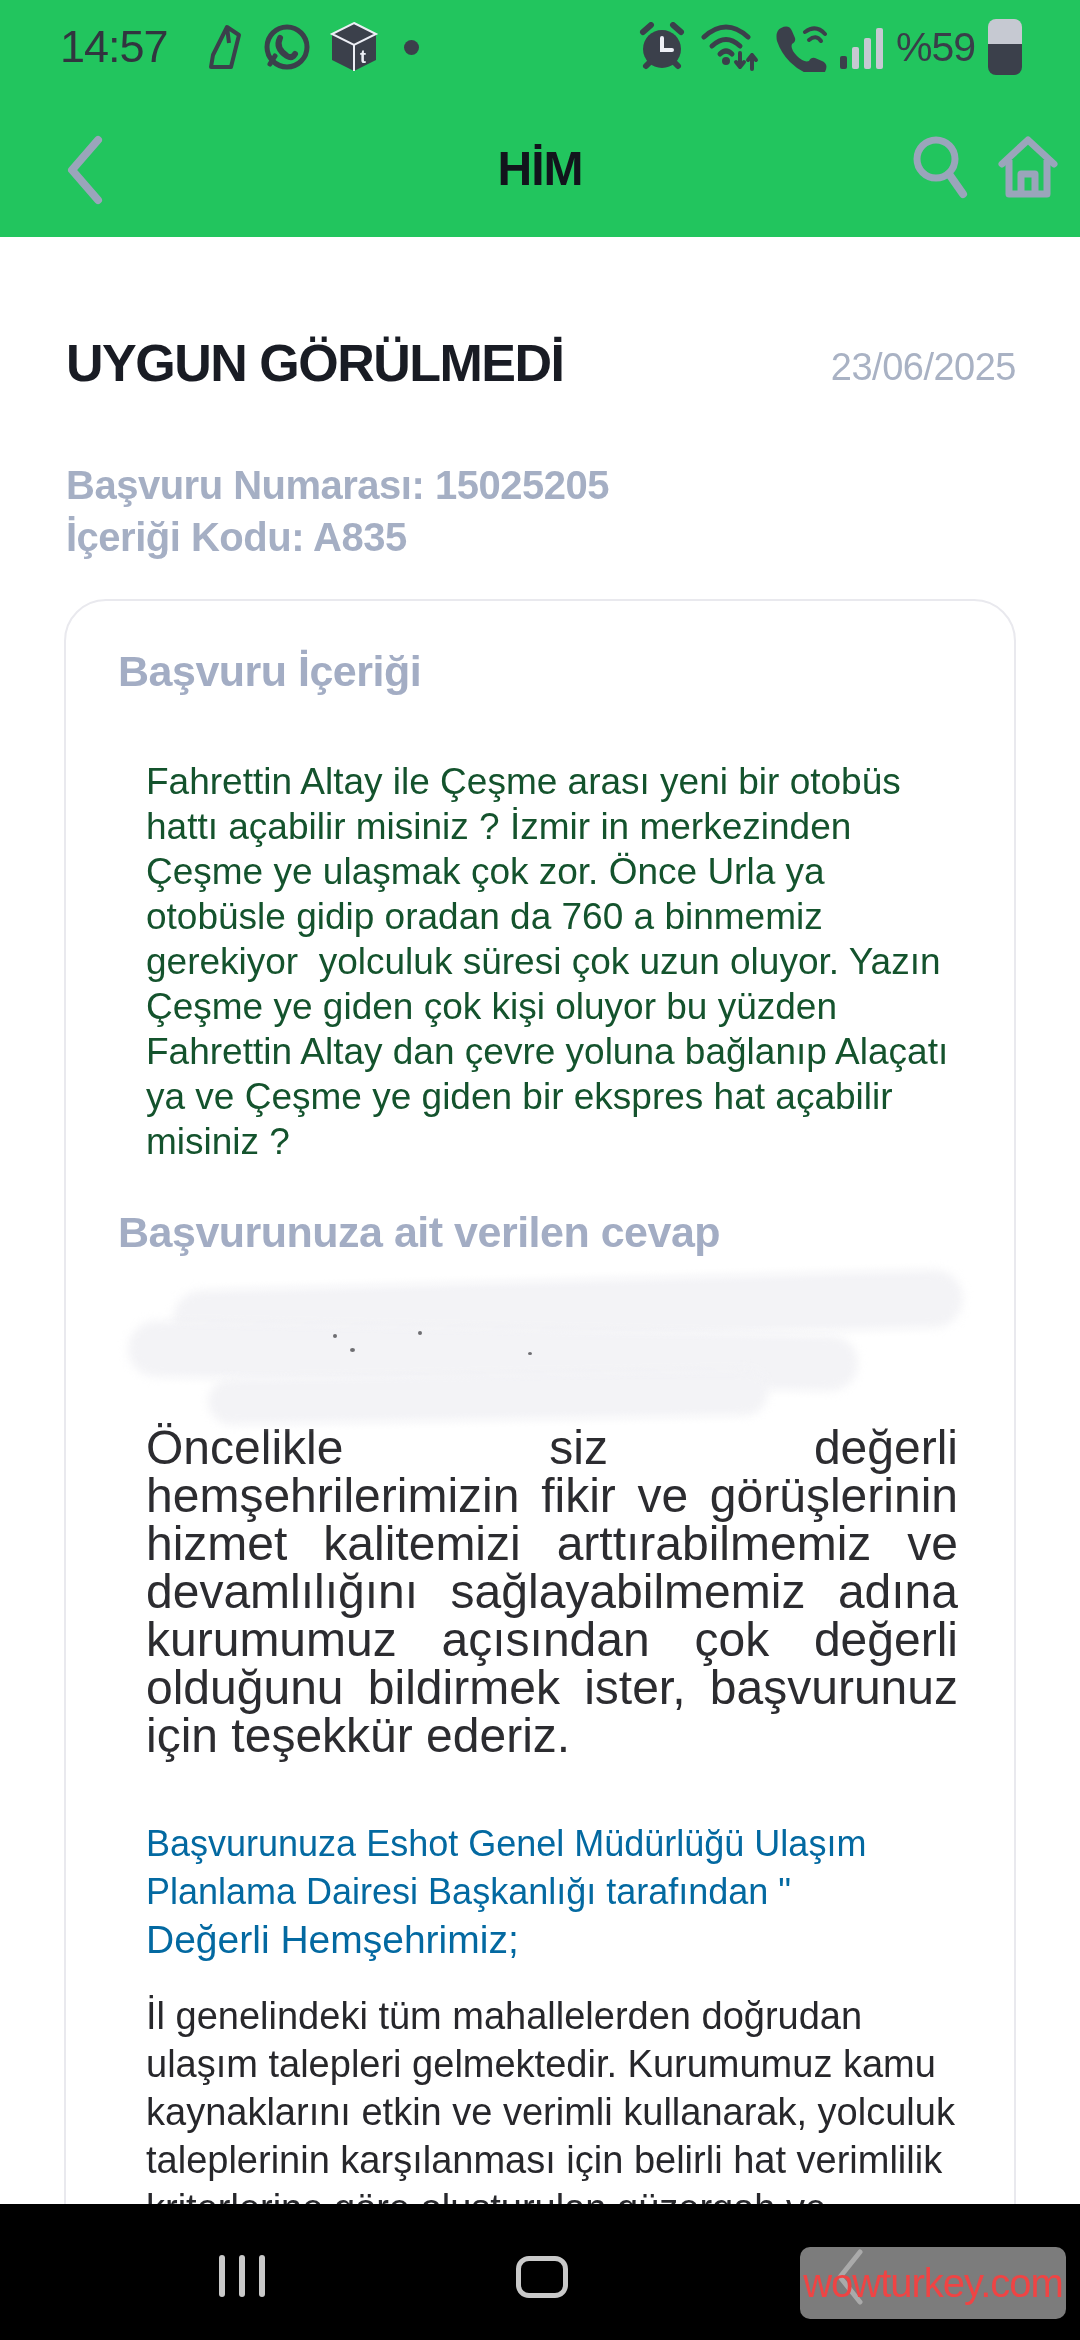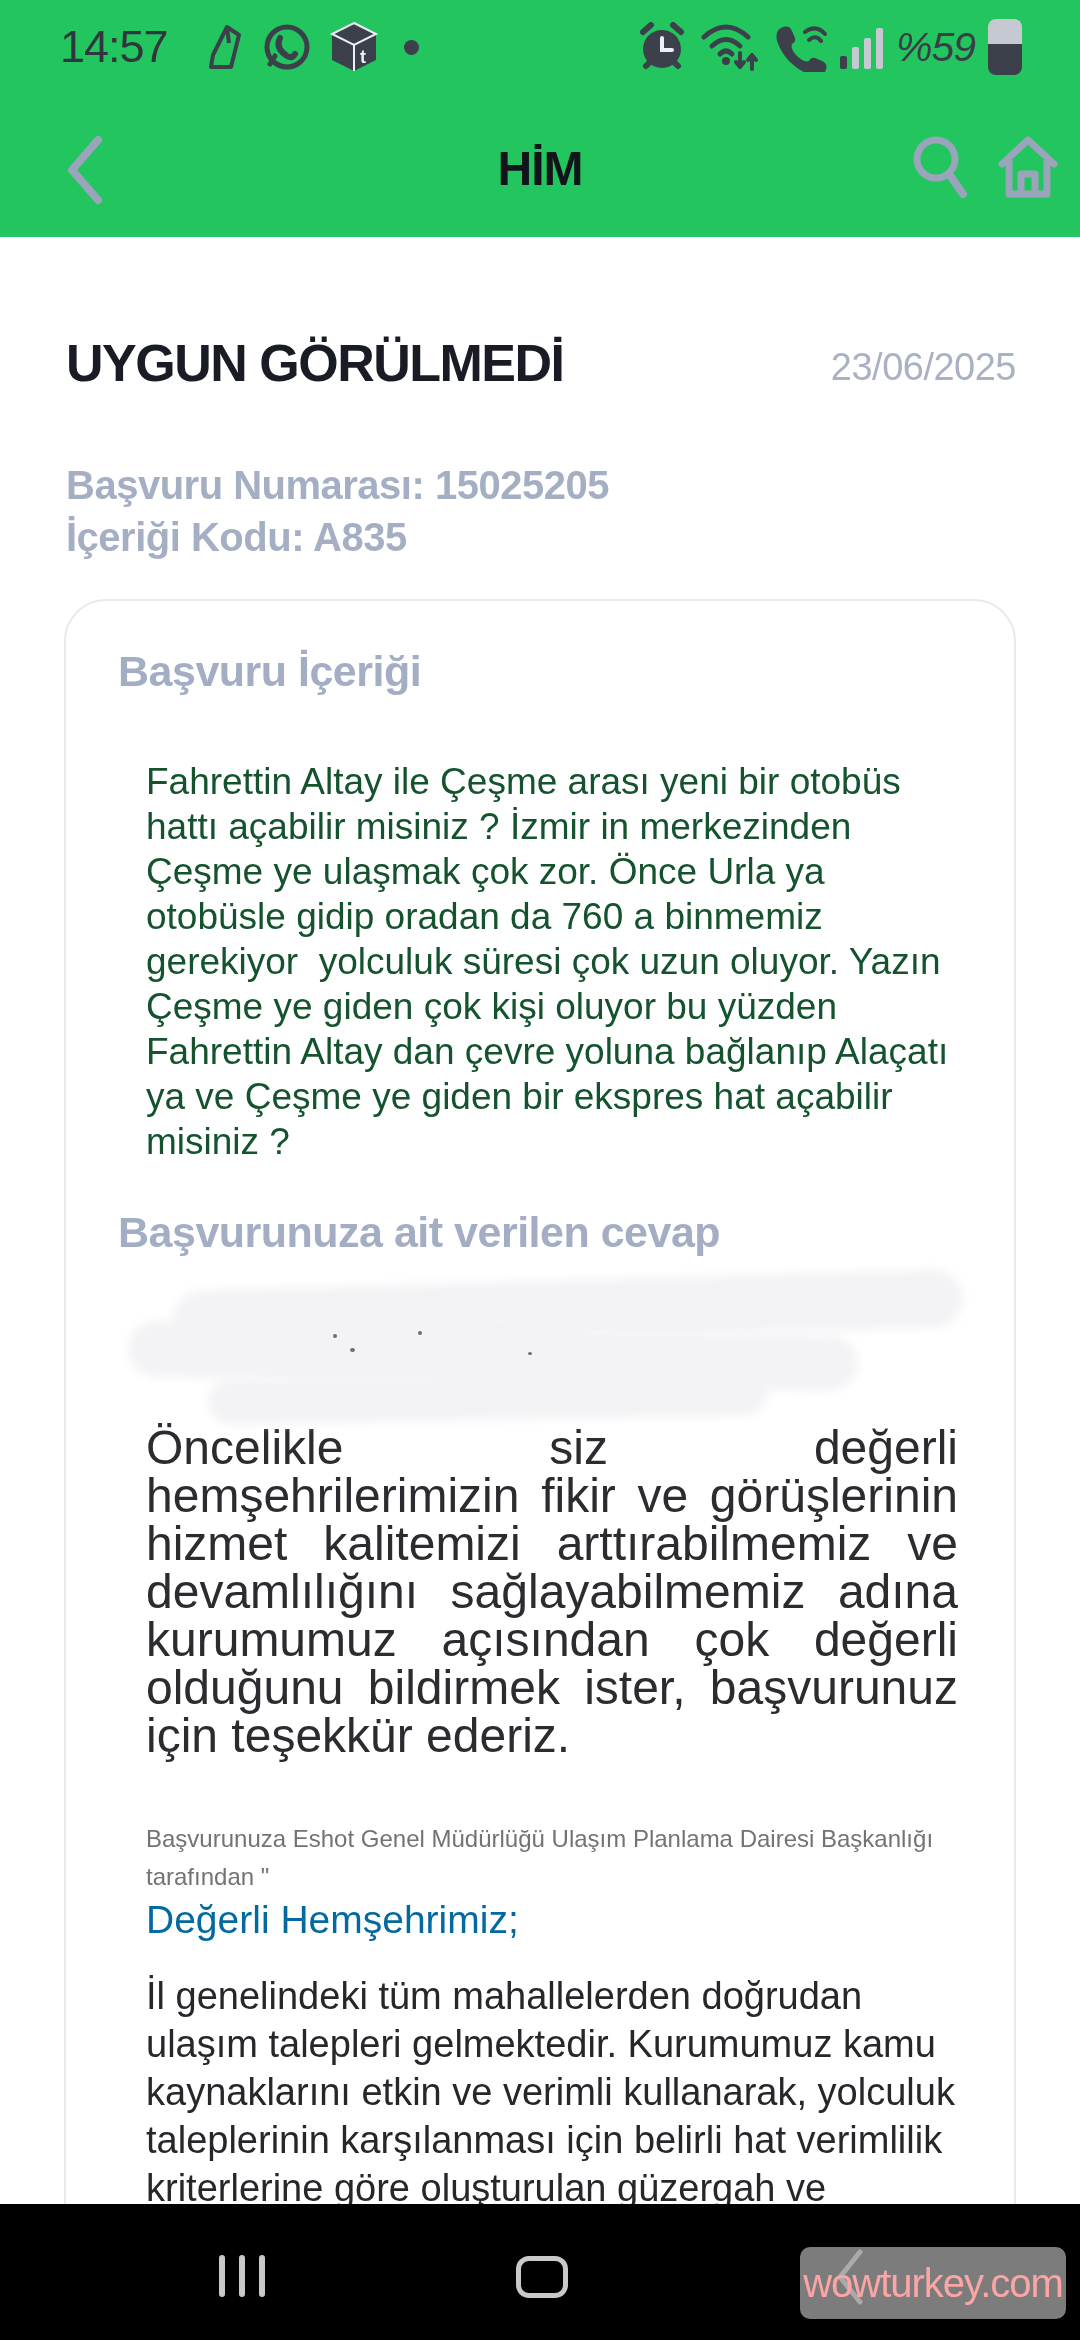--- a/index.html
+++ b/index.html
@@ -26,7 +26,7 @@
   .sb-left { display:flex; align-items:center; gap:17px; }
   .sb-time { font-size:45px; color:#31353f; letter-spacing:-1px; margin-right:14px; }
   .sb-right { margin-left:auto; display:flex; align-items:center; gap:13px; }
-  .sb-percent { font-size:41px; color:#393e49; letter-spacing:-1px;font-style:italic; }
+  .sb-percent { font-size:41px; color:#393e49; letter-spacing:-1px; }
   .sb-dot { width:15px; height:15px; border-radius:50%; background:#3b404b; margin-left:8px; }
   .battery { width:34px; height:56px; border-radius:8px; overflow:hidden; display:flex; flex-direction:column; }
   .battery .b-top { height:45%; background:#c6c9d2; }

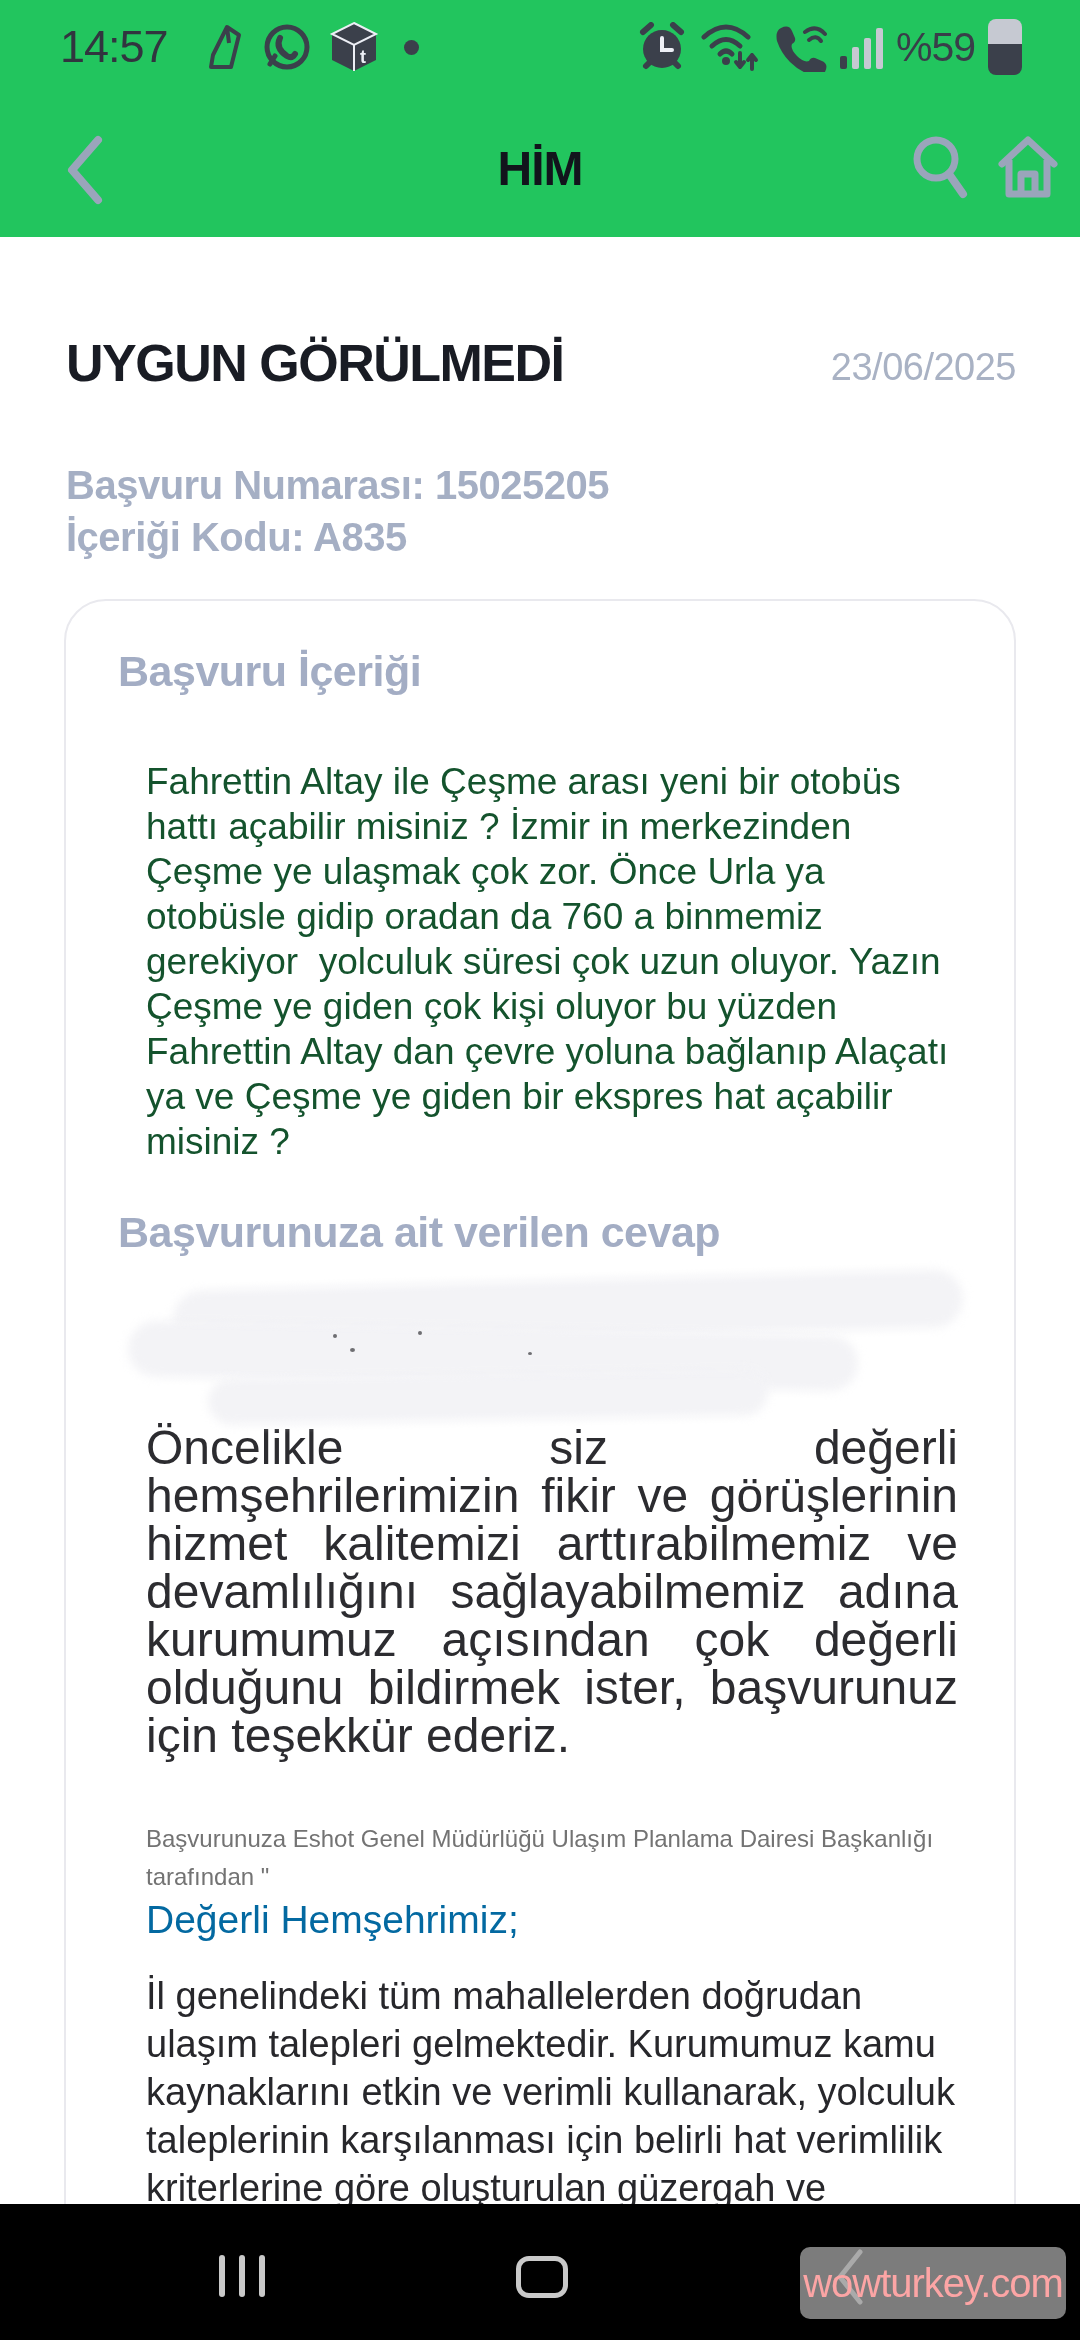--- a/index.html
+++ b/index.html
@@ -90,7 +90,7 @@
   }
   .answer-source {
     margin:60px 0 0 28px;
-    font-size:24px; line-height:38px; color:#737373;
+    font-size:36px; line-height:48px; color:#0369a1;
   }
   .answer-salutation {
     margin:0 0 0 28px;

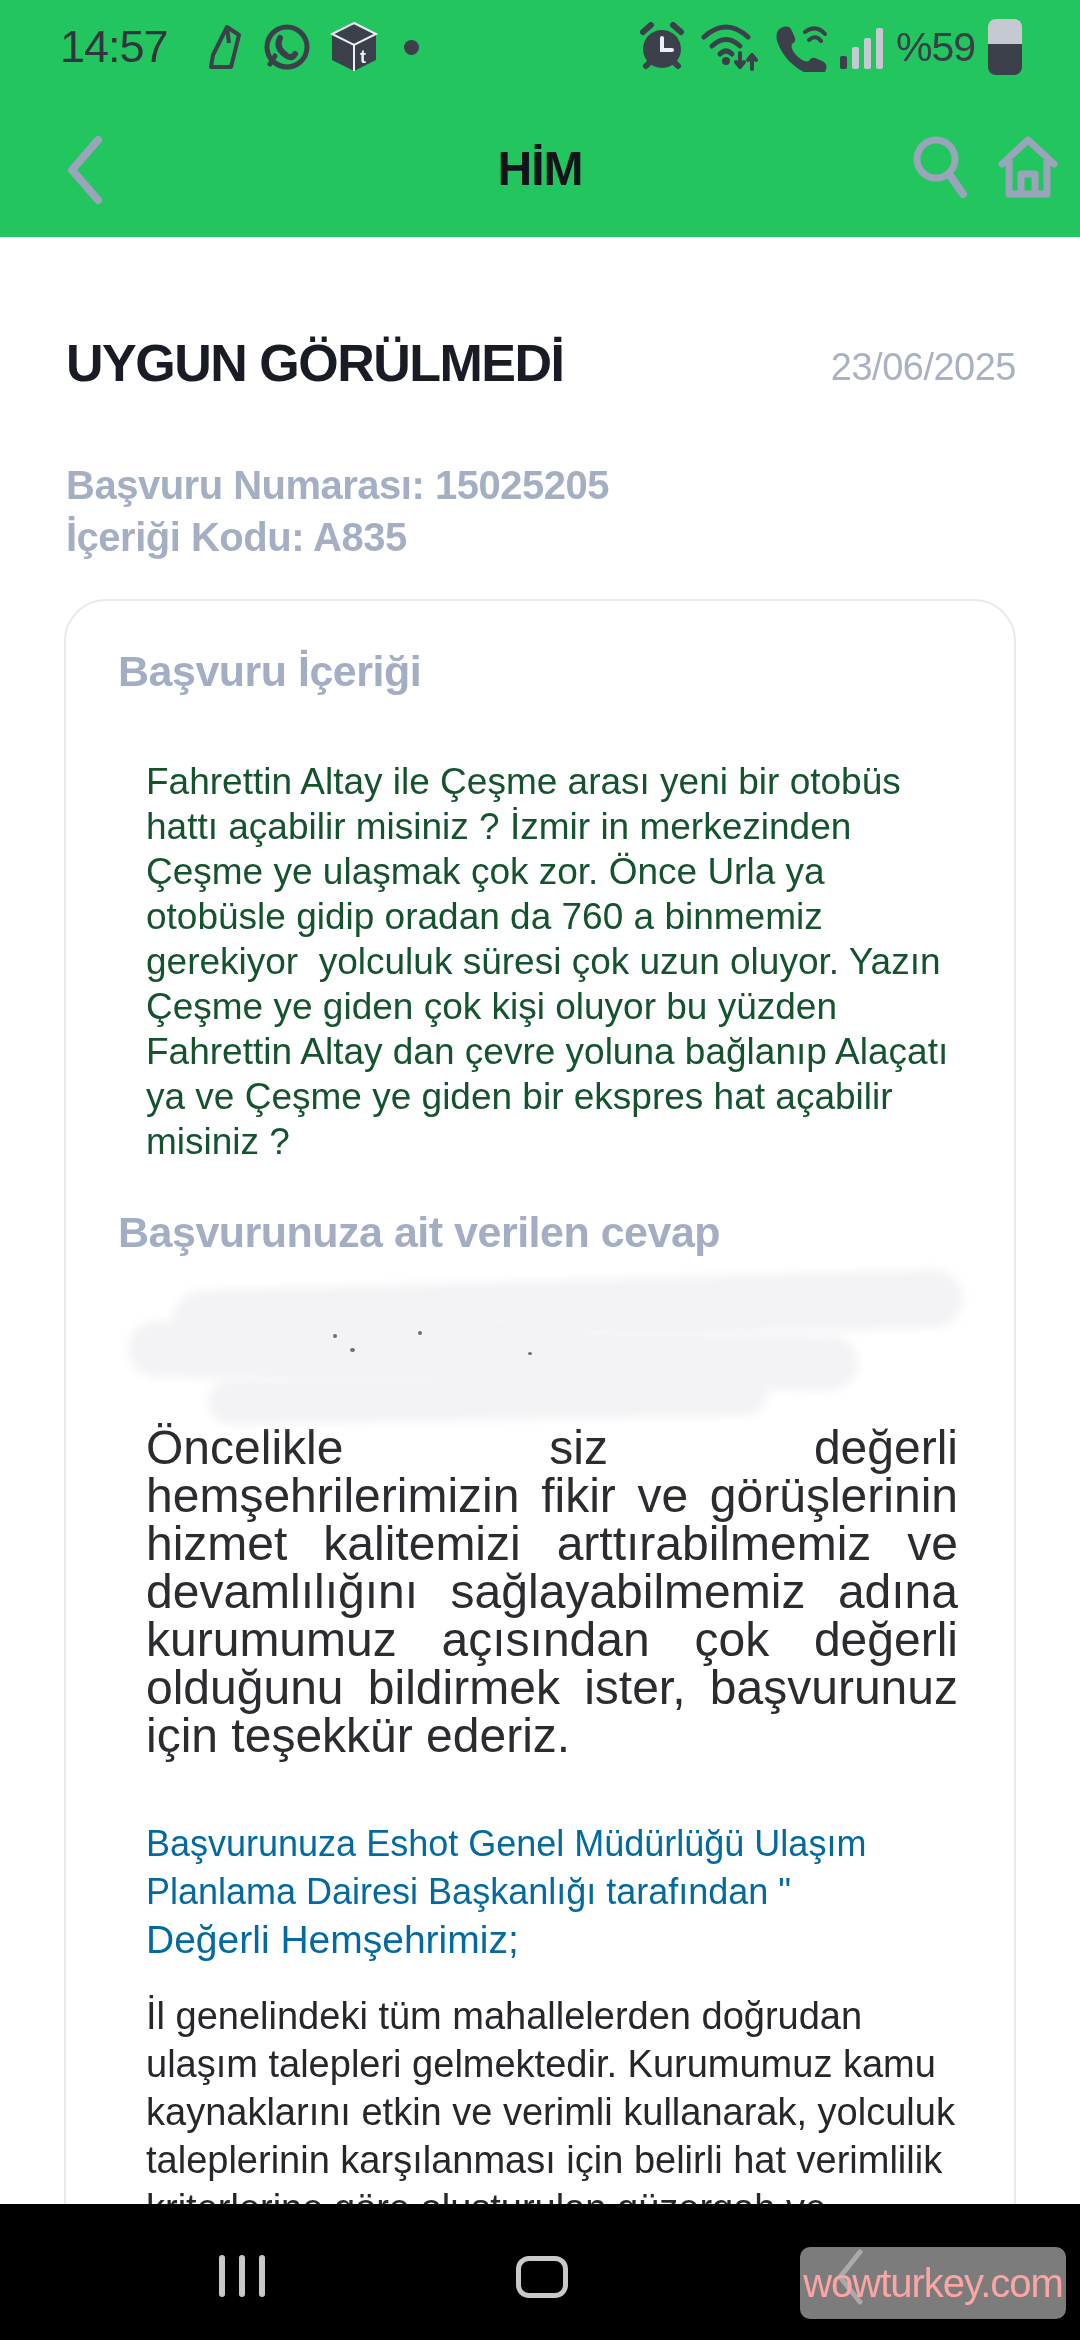--- a/index.html
+++ b/index.html
@@ -119,7 +119,7 @@
     display:flex; align-items:center; justify-content:center;
     z-index:12;
   }
-  .watermark span { font-size:40px; color:#fca5a5; letter-spacing:-1px; }
+  .watermark span { font-size:40px; color:#ef4444; letter-spacing:-1px; }
 
   svg { display:block; }
 </style>

